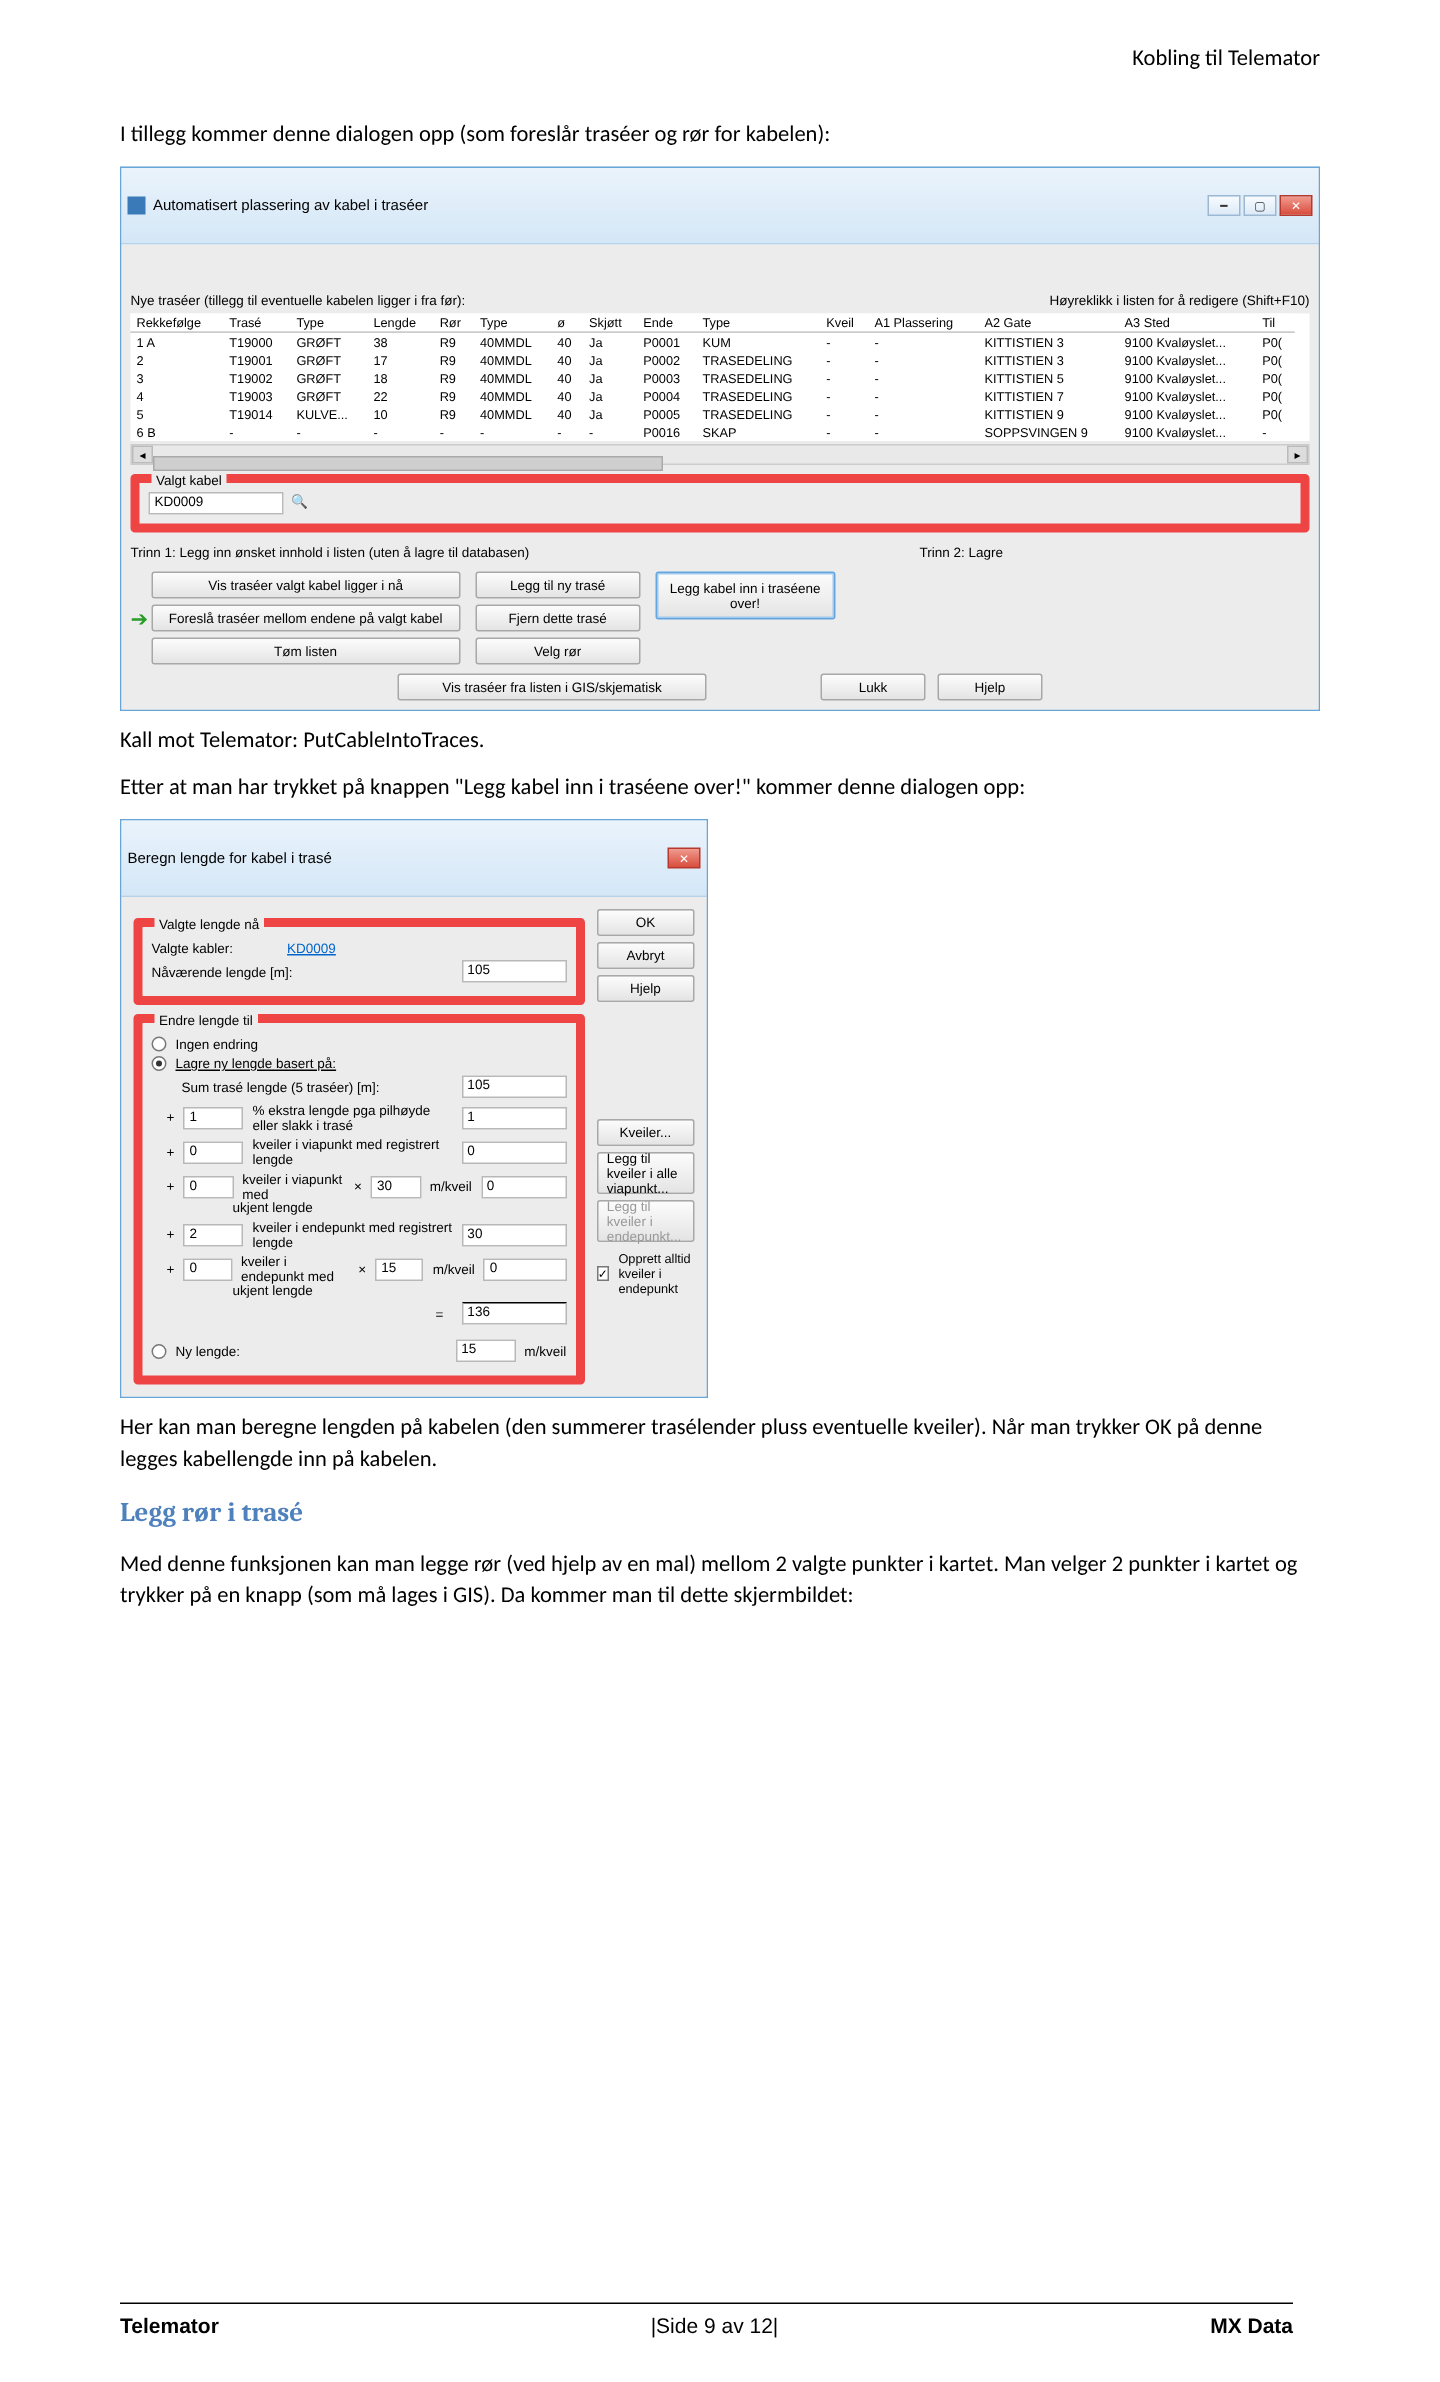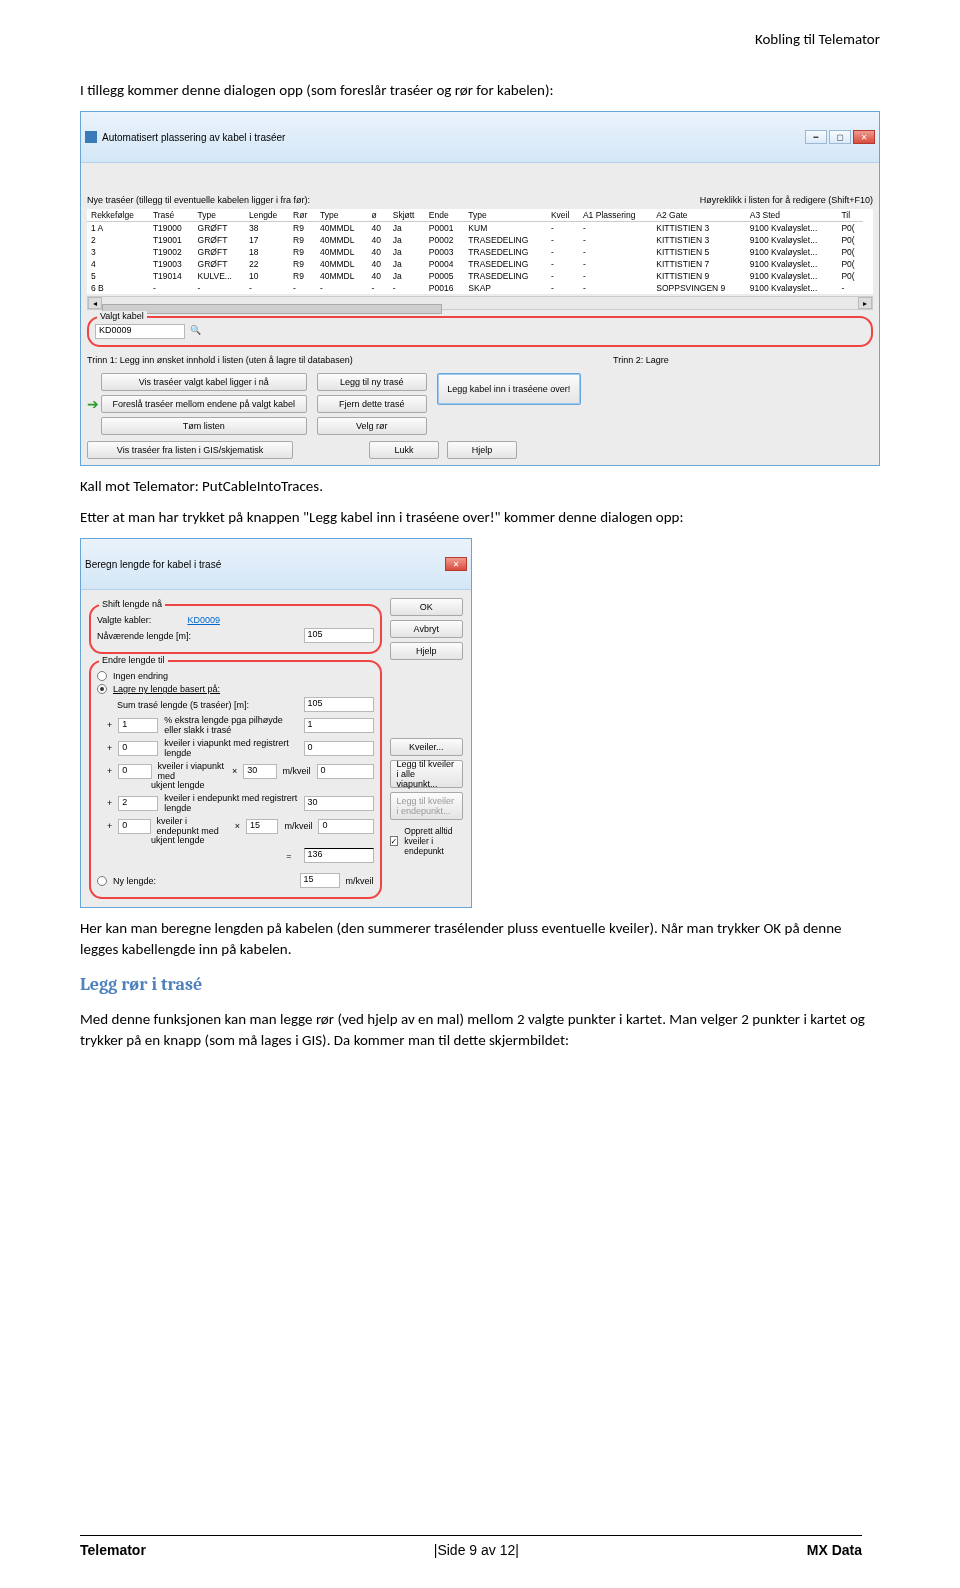--- a/index.html
+++ b/index.html
@@ -93,7 +93,7 @@
   .hscroll .track { flex:1; position:relative; }
   .hscroll .thumb { position:absolute; left:0; width:45%; height:10px; top:1px; background:#cfcfcf;border:1px solid #aaa;}
   .group {
-    border:2px solid #ef4444; border-radius:13px; padding:6px;
+    border:6px solid #ef4444; border-radius:3px; padding:6px;
     margin-top:6px; position:relative;
     background:#ececec;
   }

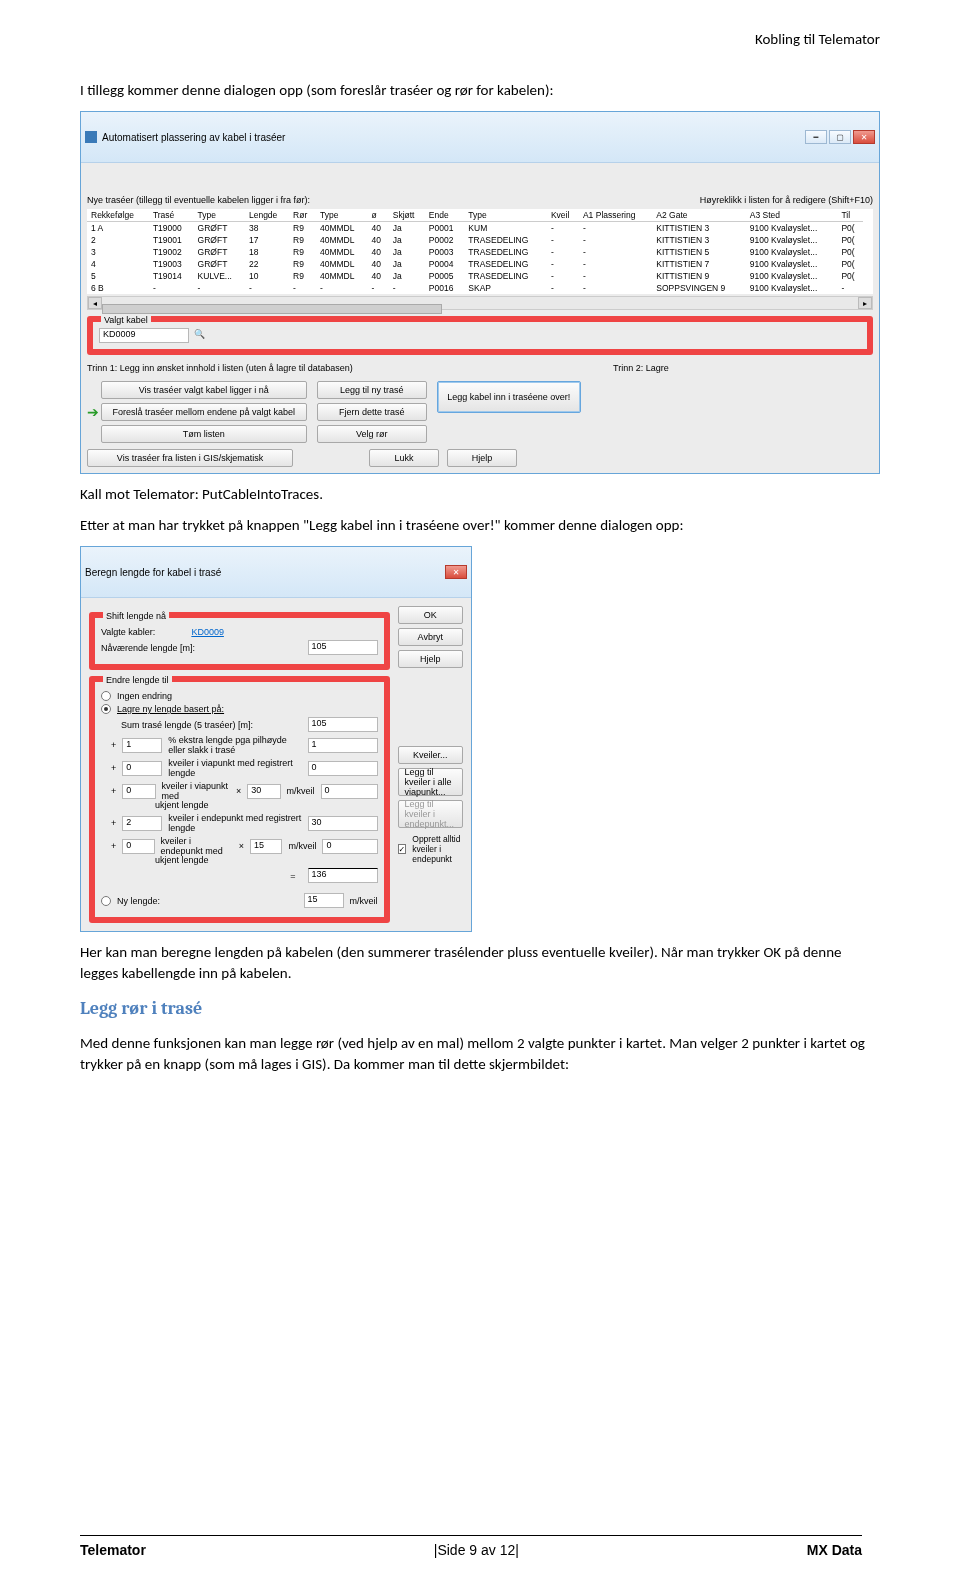--- a/index.html
+++ b/index.html
@@ -336,7 +336,7 @@
           <span class="btnw med">Velg rør</span>
         </div>
         <div class="d1-col">
-          <span class="btnw hl" style="width:144px;height:32px;text-align:center">Legg kabel inn i traséene over!</span>
+          <span class="btnw hl" style="width:120px;height:32px;text-align:center">Legg kabel inn i traséene over!</span>
         </div>
       </div>
 

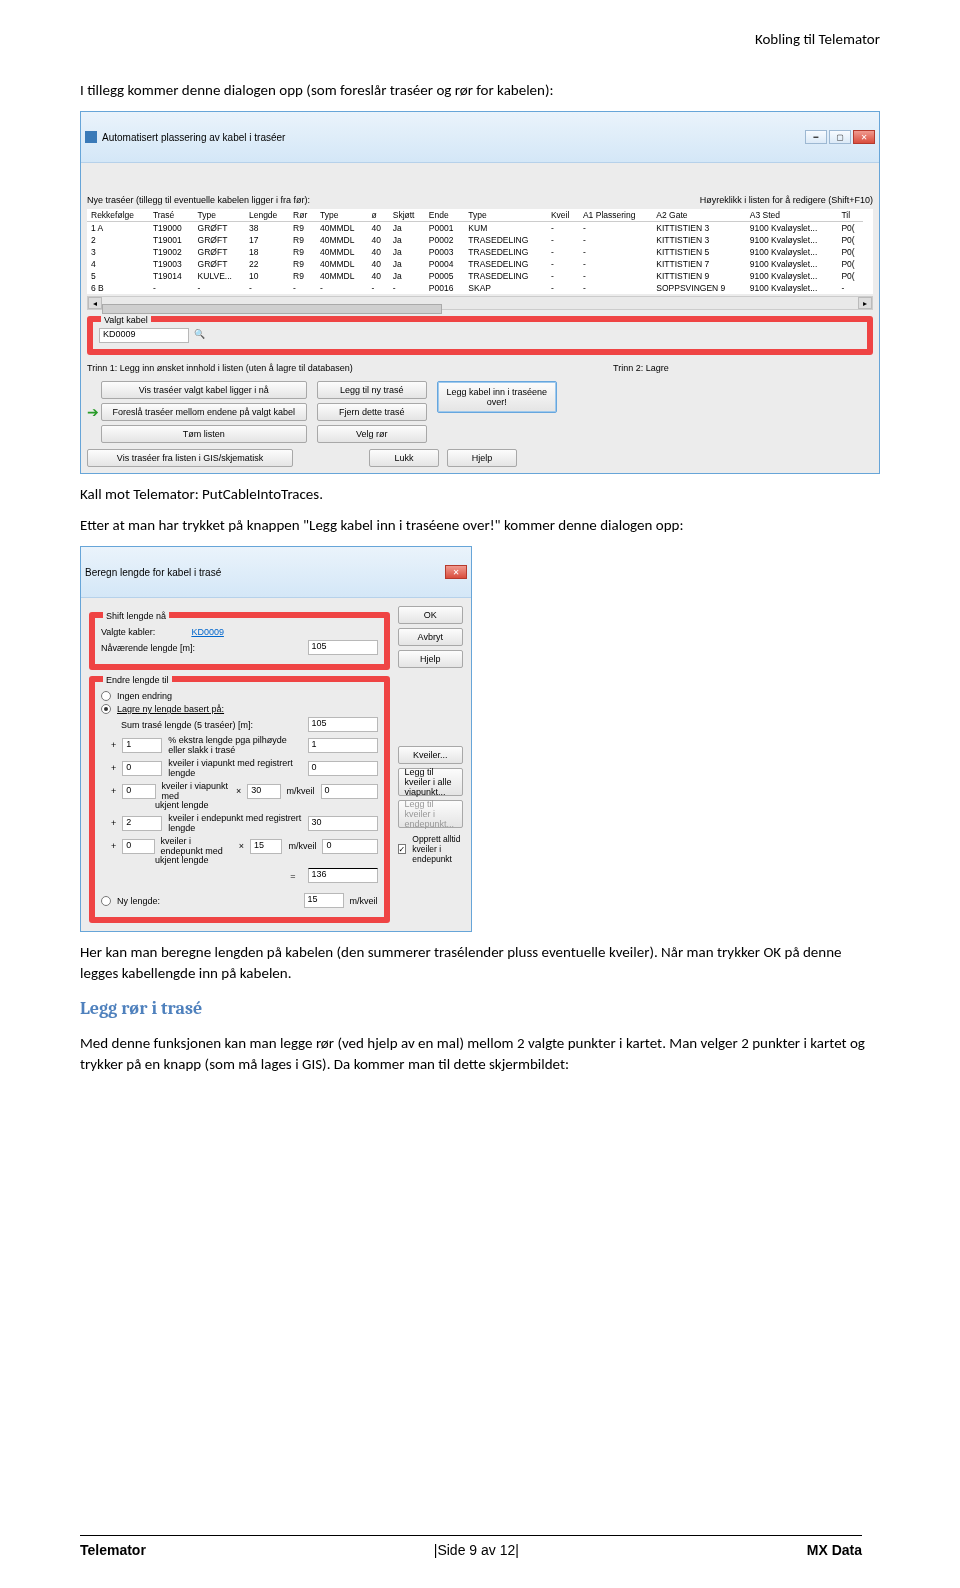--- a/index.html
+++ b/index.html
@@ -122,7 +122,7 @@
   .d1-green-arrow {
     color:#2a9c2a; font-size:14px; align-self:center; margin-right:2px;
   }
-  .d1-bottom { display:flex; justify-content:flex-start; gap:8px; margin-top:6px; }
+  .d1-bottom { display:flex; justify-content:center; gap:8px; margin-top:6px; }
 
   
   .dlg2 { width: 392px; }

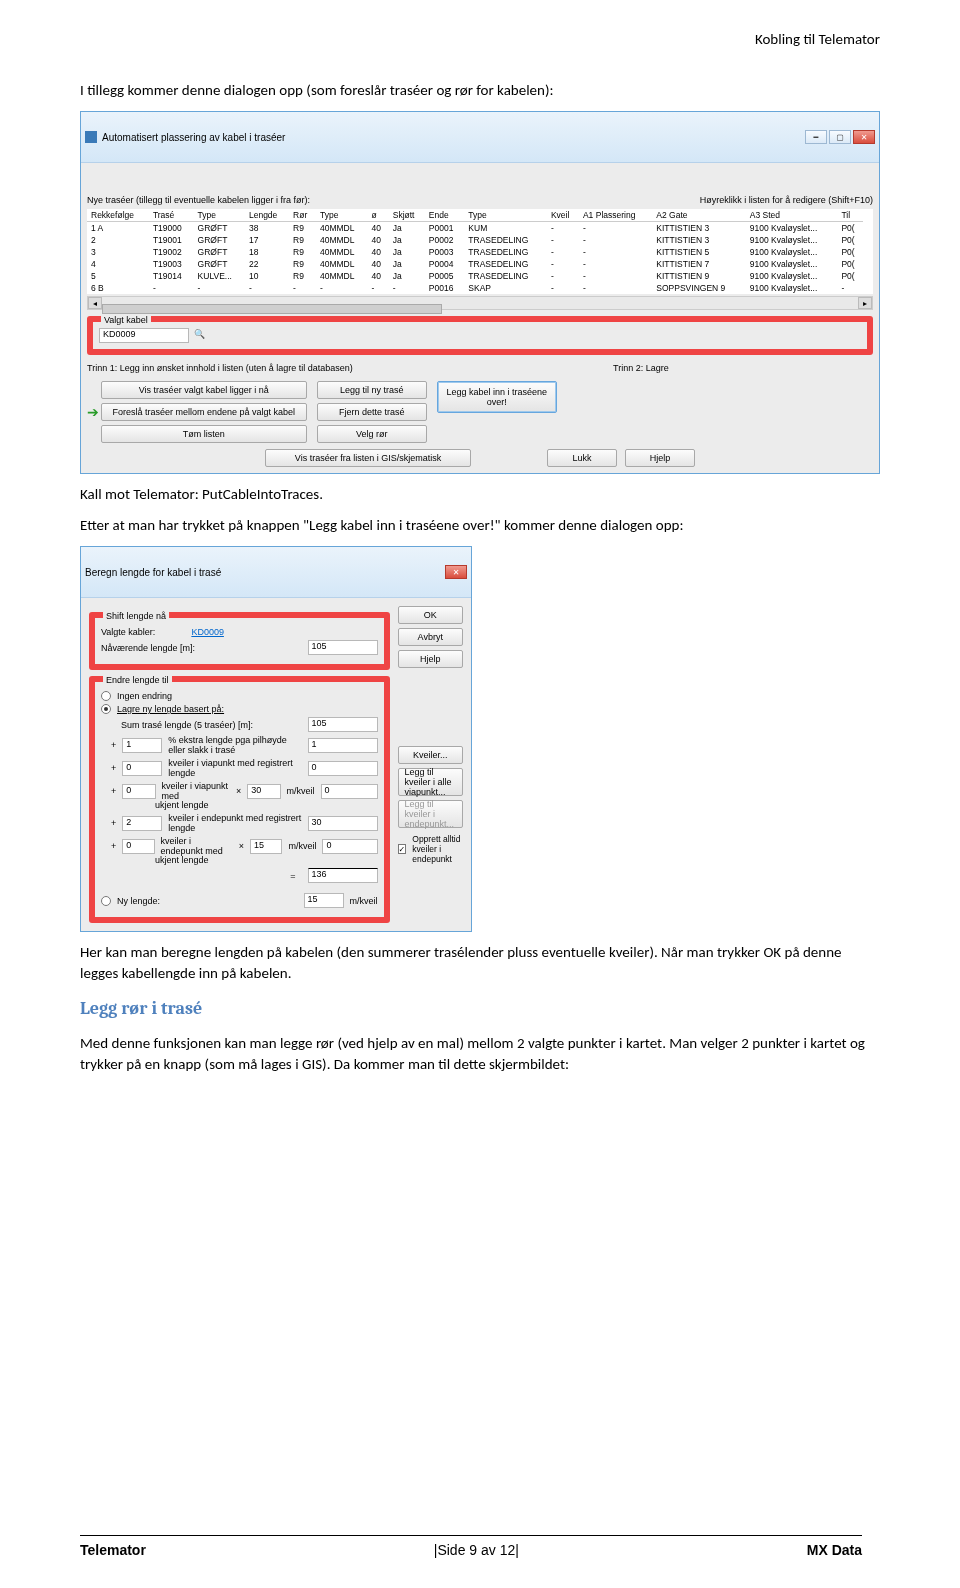--- a/index.html
+++ b/index.html
@@ -367,7 +367,7 @@
       <div style="flex:1">
 
         <div class="group">
-          <span class="grp-title">Shift lengde nå</span>
+          <span class="grp-title">Valgte lengde nå</span>
           <div class="d2-row">
             <span>Valgte kabler:</span>
             <span class="blue-under" style="margin-left:30px">KD0009</span>

